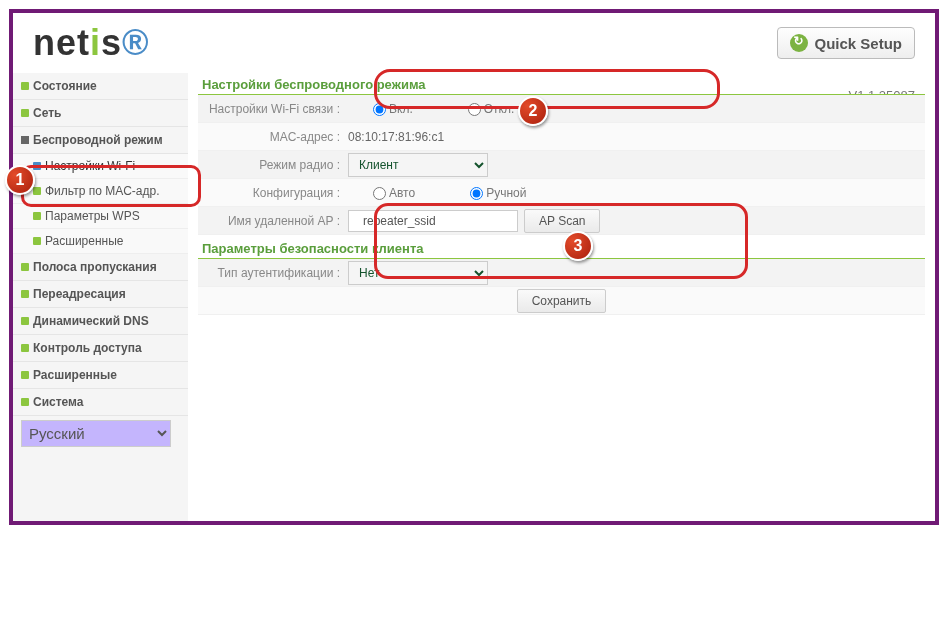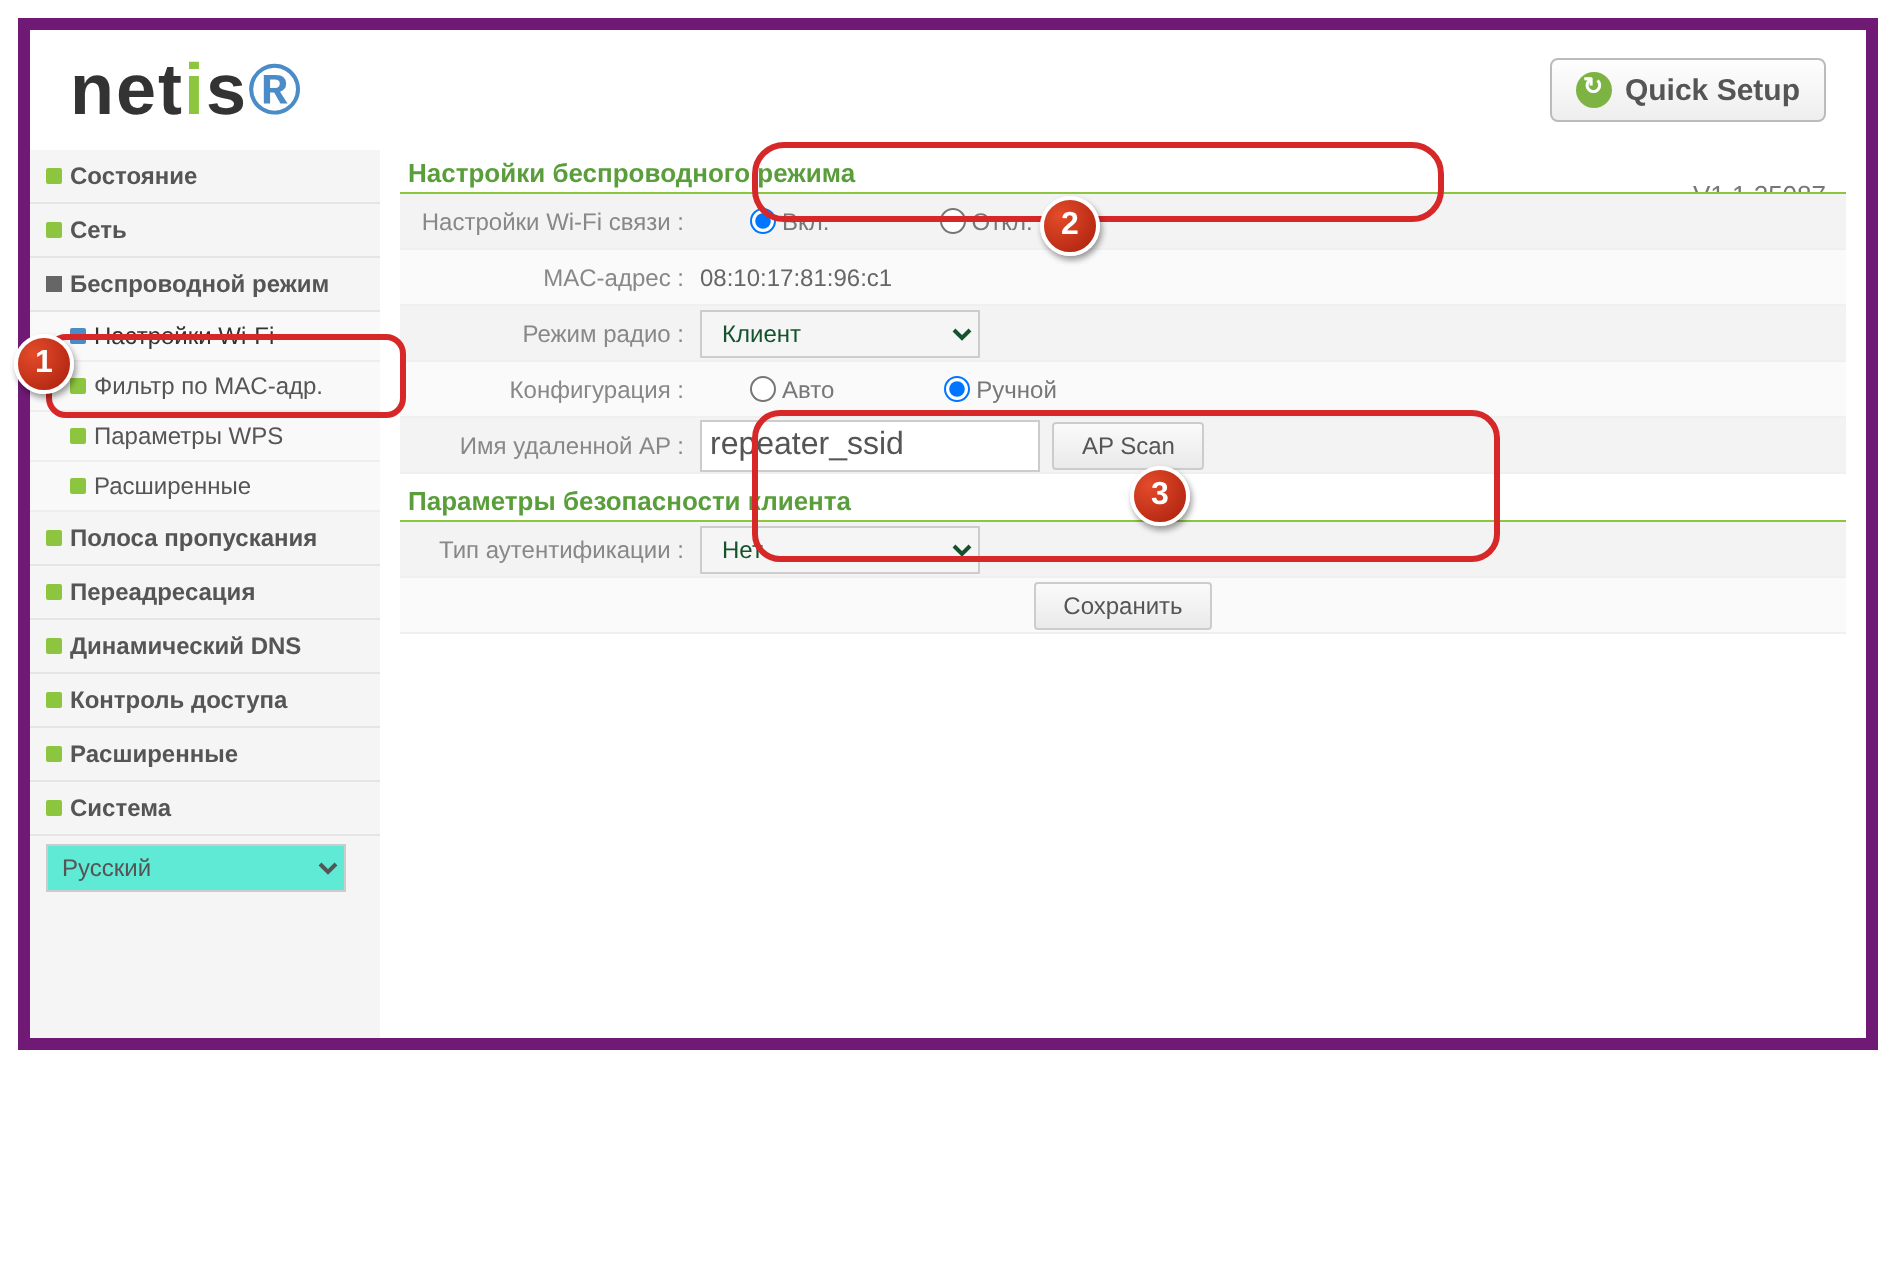--- a/index.html
+++ b/index.html
@@ -4,7 +4,7 @@
 <style>
 * { box-sizing: border-box; margin: 0; padding: 0; }
 body { font-family: Arial, sans-serif; background: #fff; width: 950px; height: 638px; position: relative; overflow: hidden; }
-.container { border: 6px solid #701a75; width: 930px; height: 516px; margin: 9px; position: relative; background: #fff; }
+.container { border: 4px solid #701a75; width: 930px; height: 516px; margin: 9px; position: relative; background: #fff; }
 .header { height: 60px; padding: 10px 20px; display: flex; justify-content: space-between; align-items: center; }
 .logo { font-size: 36px; font-weight: bold; color: #333; letter-spacing: 1px; }
 .logo .dot1 { color: #8cc63f; }

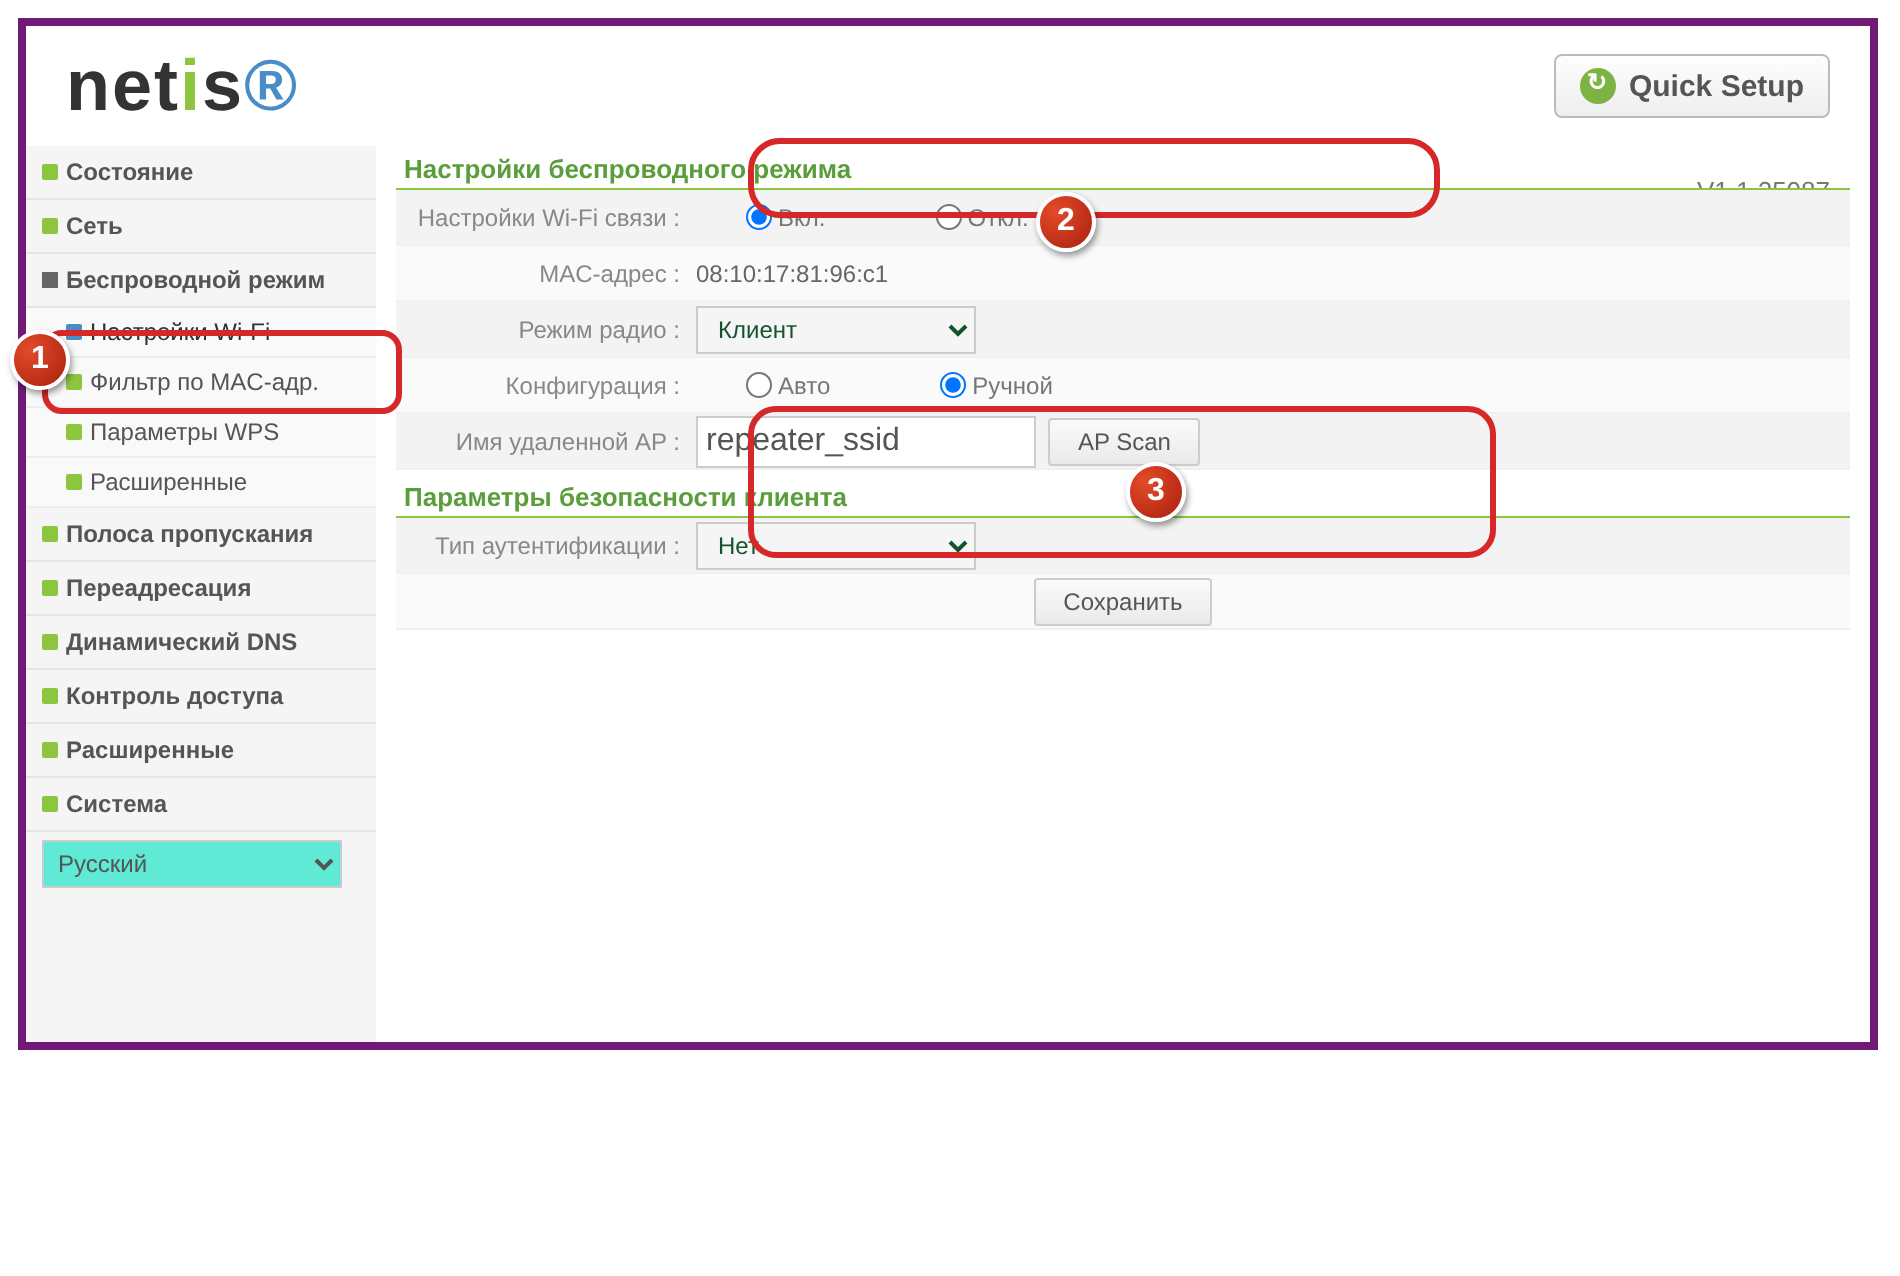--- a/index.html
+++ b/index.html
@@ -34,7 +34,7 @@
 .form-value input[type=text] { border: 1px solid #ccc; padding: 3px 4px; font-size: 16px; color: #555; width: 170px; }
 .form-value select { border: 1px solid #ccc; background: #f5f5f5; padding: 3px 6px; font-size: 12px; color: #14532d; width: 140px; }
 .radio-group { display: flex; align-items: center; gap: 30px; }
-.radio-group label { display: flex; align-items: flex-start; gap: 3px; font-size: 12px; color: #777; padding-left: 25px; }
+.radio-group label { display: flex; align-items: flex-end; gap: 3px; font-size: 12px; color: #777; padding-left: 25px; }
 .btn { background: linear-gradient(#fafafa,#eaeaea); border: 1px solid #ccc; padding: 4px 14px; font-size: 12px; color: #555; cursor: pointer; border-radius: 2px; }
 .btn-row { text-align: center; padding: 8px 0; }
 

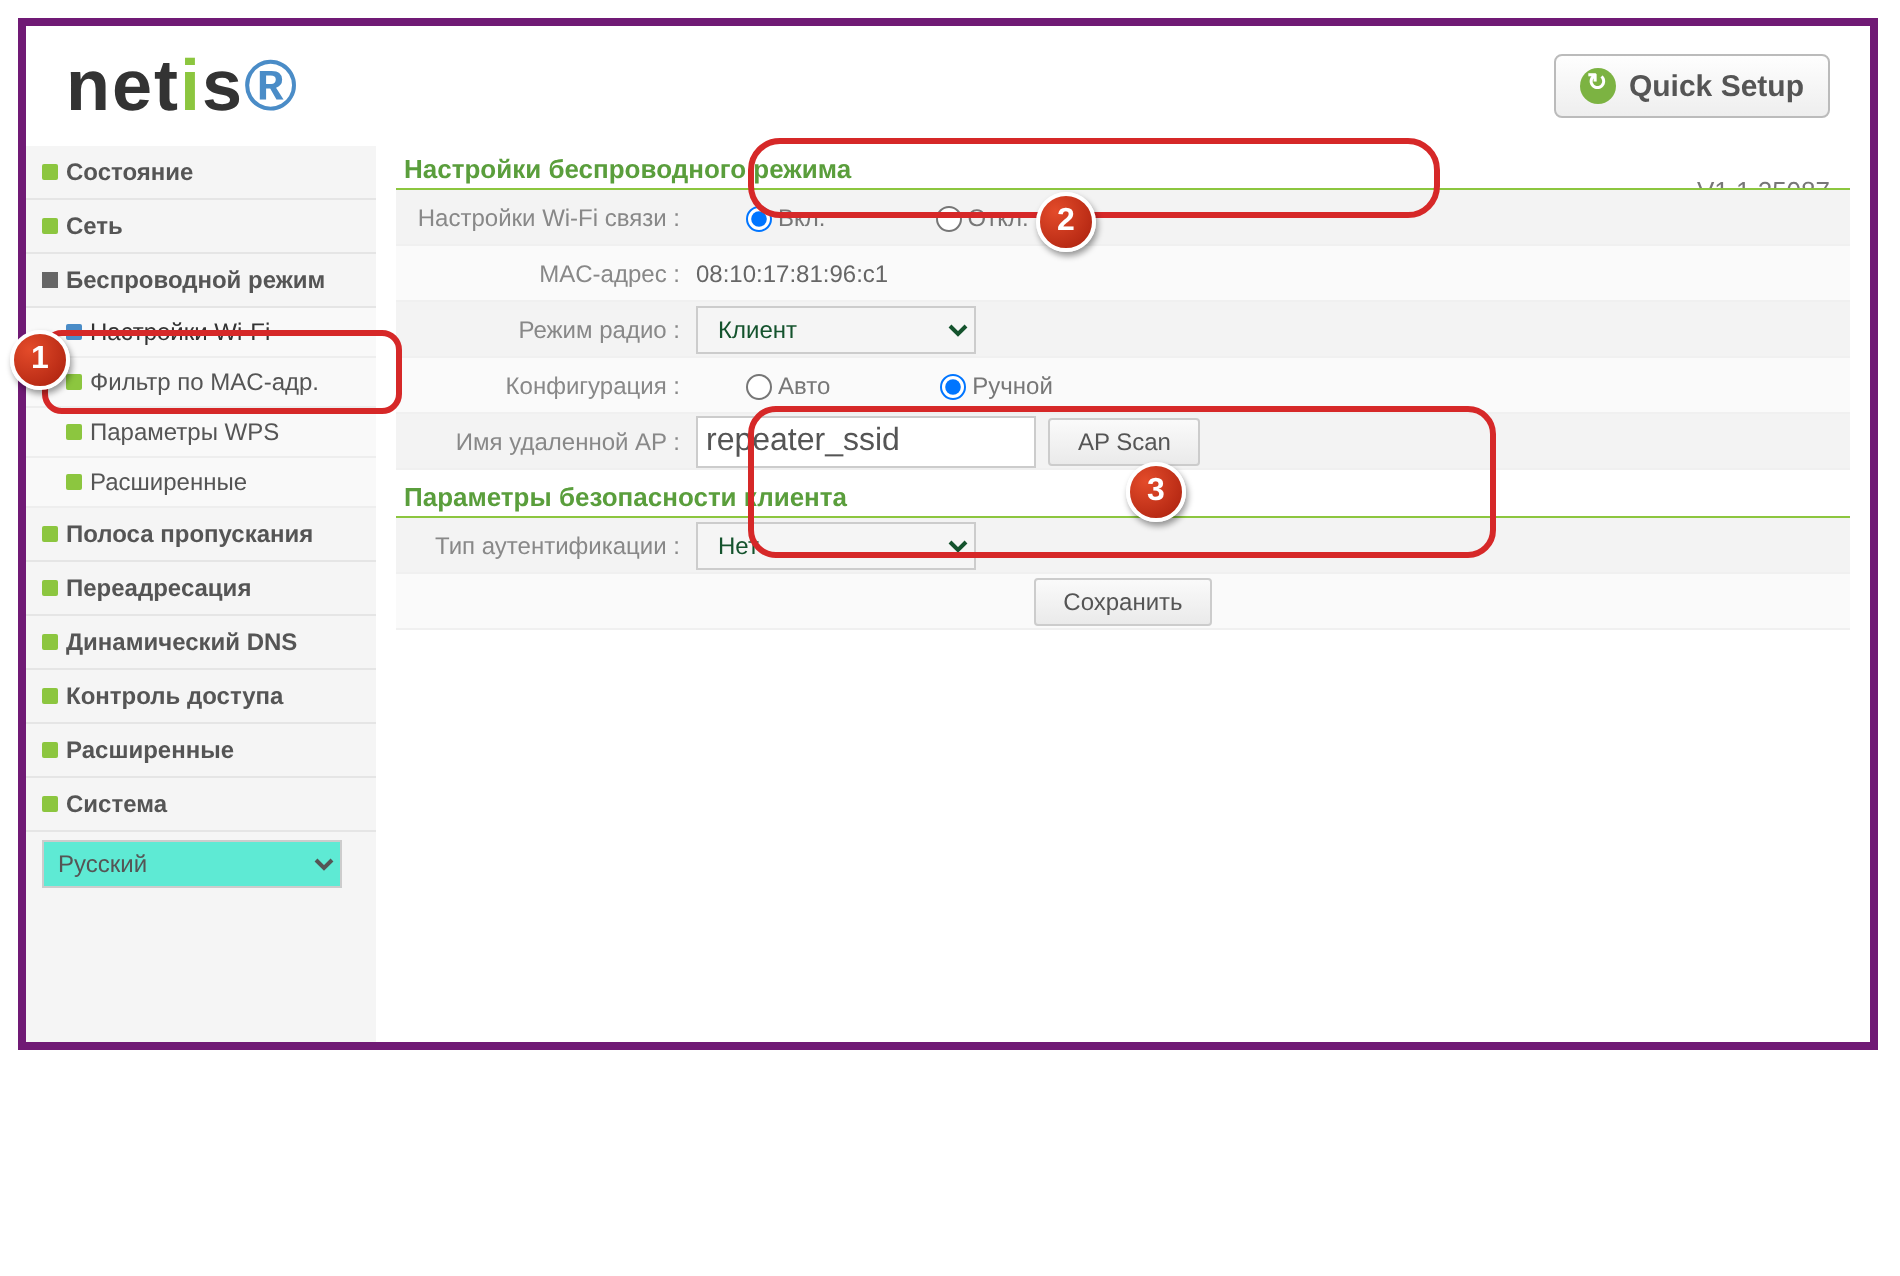--- a/index.html
+++ b/index.html
@@ -31,7 +31,7 @@
 .form-row:nth-child(even) { background: #f3f3f3; }
 .form-label { width: 150px; text-align: right; padding-right: 8px; color: #888; }
 .form-value { flex: 1; display: flex; align-items: center; gap: 6px; }
-.form-value input[type=text] { border: 1px solid #ccc; padding: 3px 4px; font-size: 16px; color: #555; width: 170px; }
+.form-value input[type=text] { border: 1px solid #ccc; padding: 3px 14px; font-size: 12px; color: #555; width: 170px; }
 .form-value select { border: 1px solid #ccc; background: #f5f5f5; padding: 3px 6px; font-size: 12px; color: #14532d; width: 140px; }
 .radio-group { display: flex; align-items: center; gap: 30px; }
 .radio-group label { display: flex; align-items: flex-end; gap: 3px; font-size: 12px; color: #777; padding-left: 25px; }

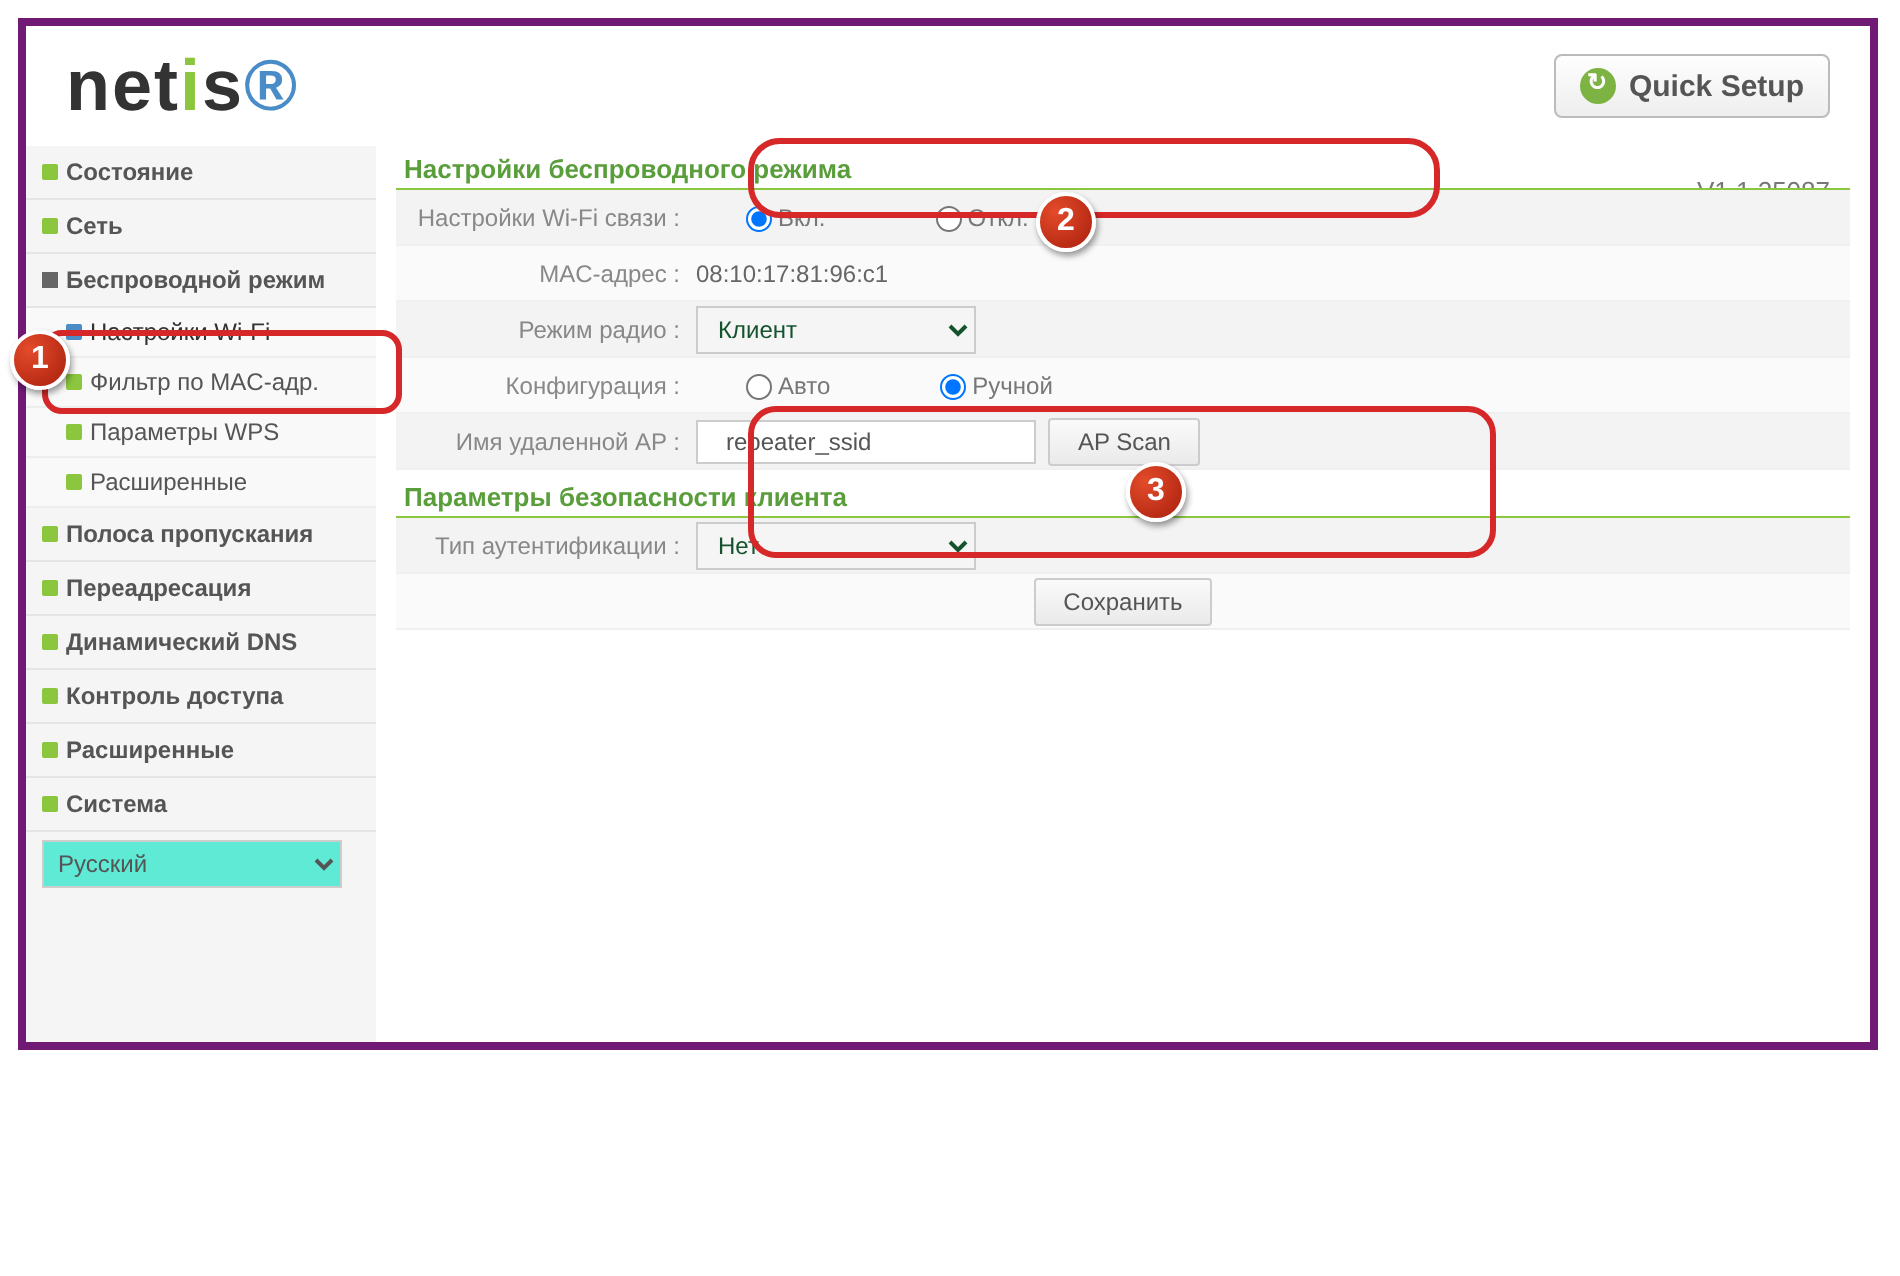--- a/index.html
+++ b/index.html
@@ -22,7 +22,7 @@
 .bullet-green { width: 8px; height: 8px; display: inline-block; background: #8cc63f; border-radius: 1px; }
 .bullet-blue { width: 8px; height: 8px; display: inline-block; background: #4a8cc7; border-radius: 1px; }
 .bullet-expand { width: 8px; height: 8px; display: inline-block; background: #666; }
-.lang-select { width: 150px; margin: 4px 8px; background: #5eead4; border: 1px solid #ccc; font-size: 12px; padding: 3px; color: #555; }
+.lang-select { width: 150px; margin: 4px 8px; background: #c4b5fd; border: 1px solid #ccc; font-size: 15px; padding: 3px; color: #555; }
 .content { flex: 1; padding: 0 10px; position: relative; }
 .section-title { color: #5a9e3c; font-size: 13px; font-weight: bold; padding: 4px 0 2px 4px; border-bottom: 1px solid #8cc63f; margin-top: 0; }
 .section-title.sec2 { margin-top: 2px; }

